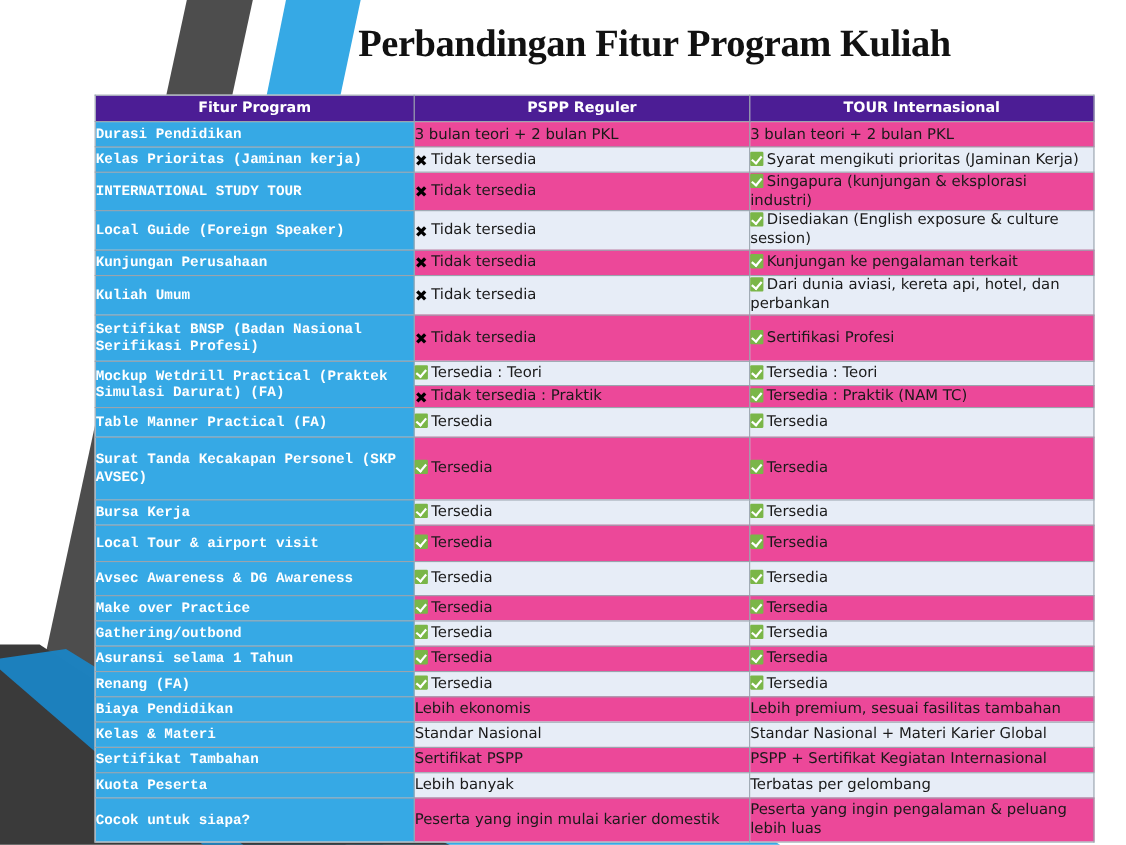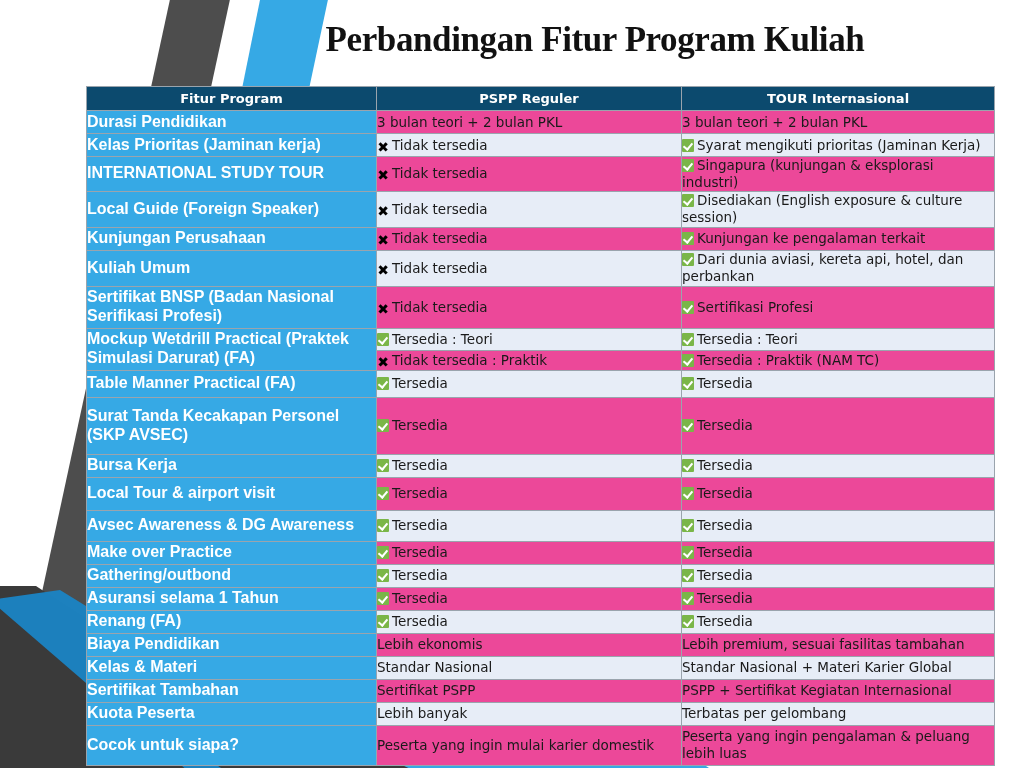--- a/index.html
+++ b/index.html
@@ -64,7 +64,7 @@
 
   
   thead th {
-    background: #0c4a6e;
+    background: #4c1d95;
     color: #ffffff;
     font-weight: bold;
     font-size: 13px;

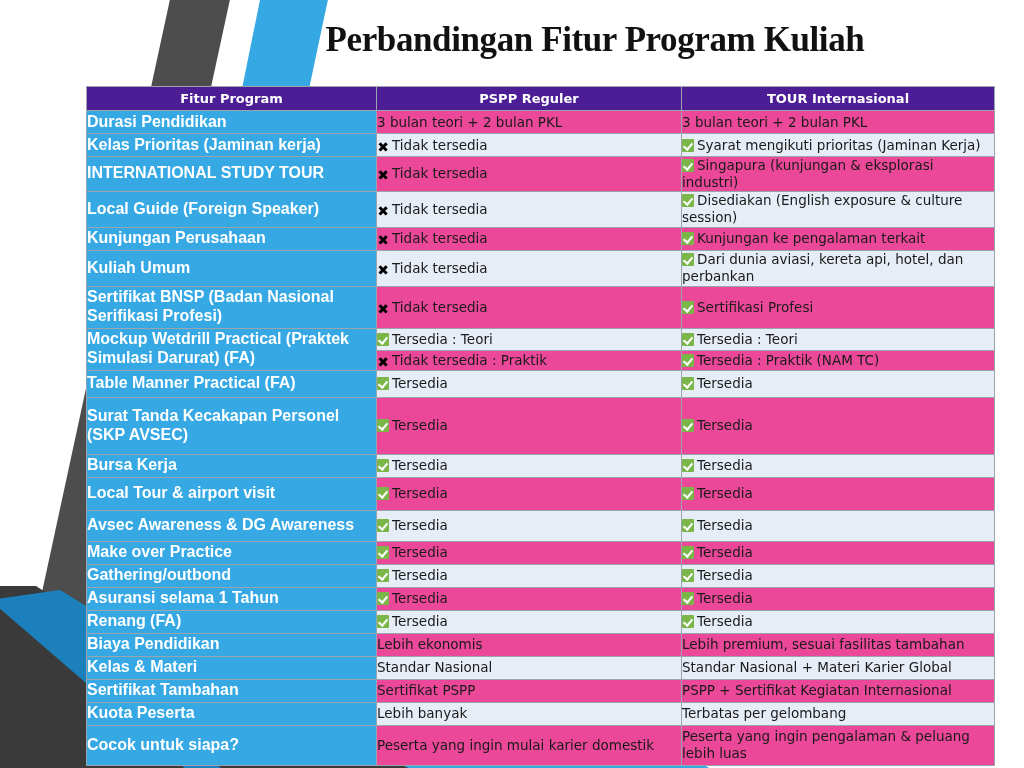--- a/index.html
+++ b/index.html
@@ -79,10 +79,10 @@
     background: #36a9e5;
     color: #ffffff;
     font-weight: bold;
-    font-size: 16px;
+    font-size: 13px;
     padding: 4px 6px 4px 7px;
     line-height: 1.18;
-    font-family: Liberation Sans, sans-serif;
+    font-family: Liberation Mono, monospace;
     text-align: left;
   }
 

